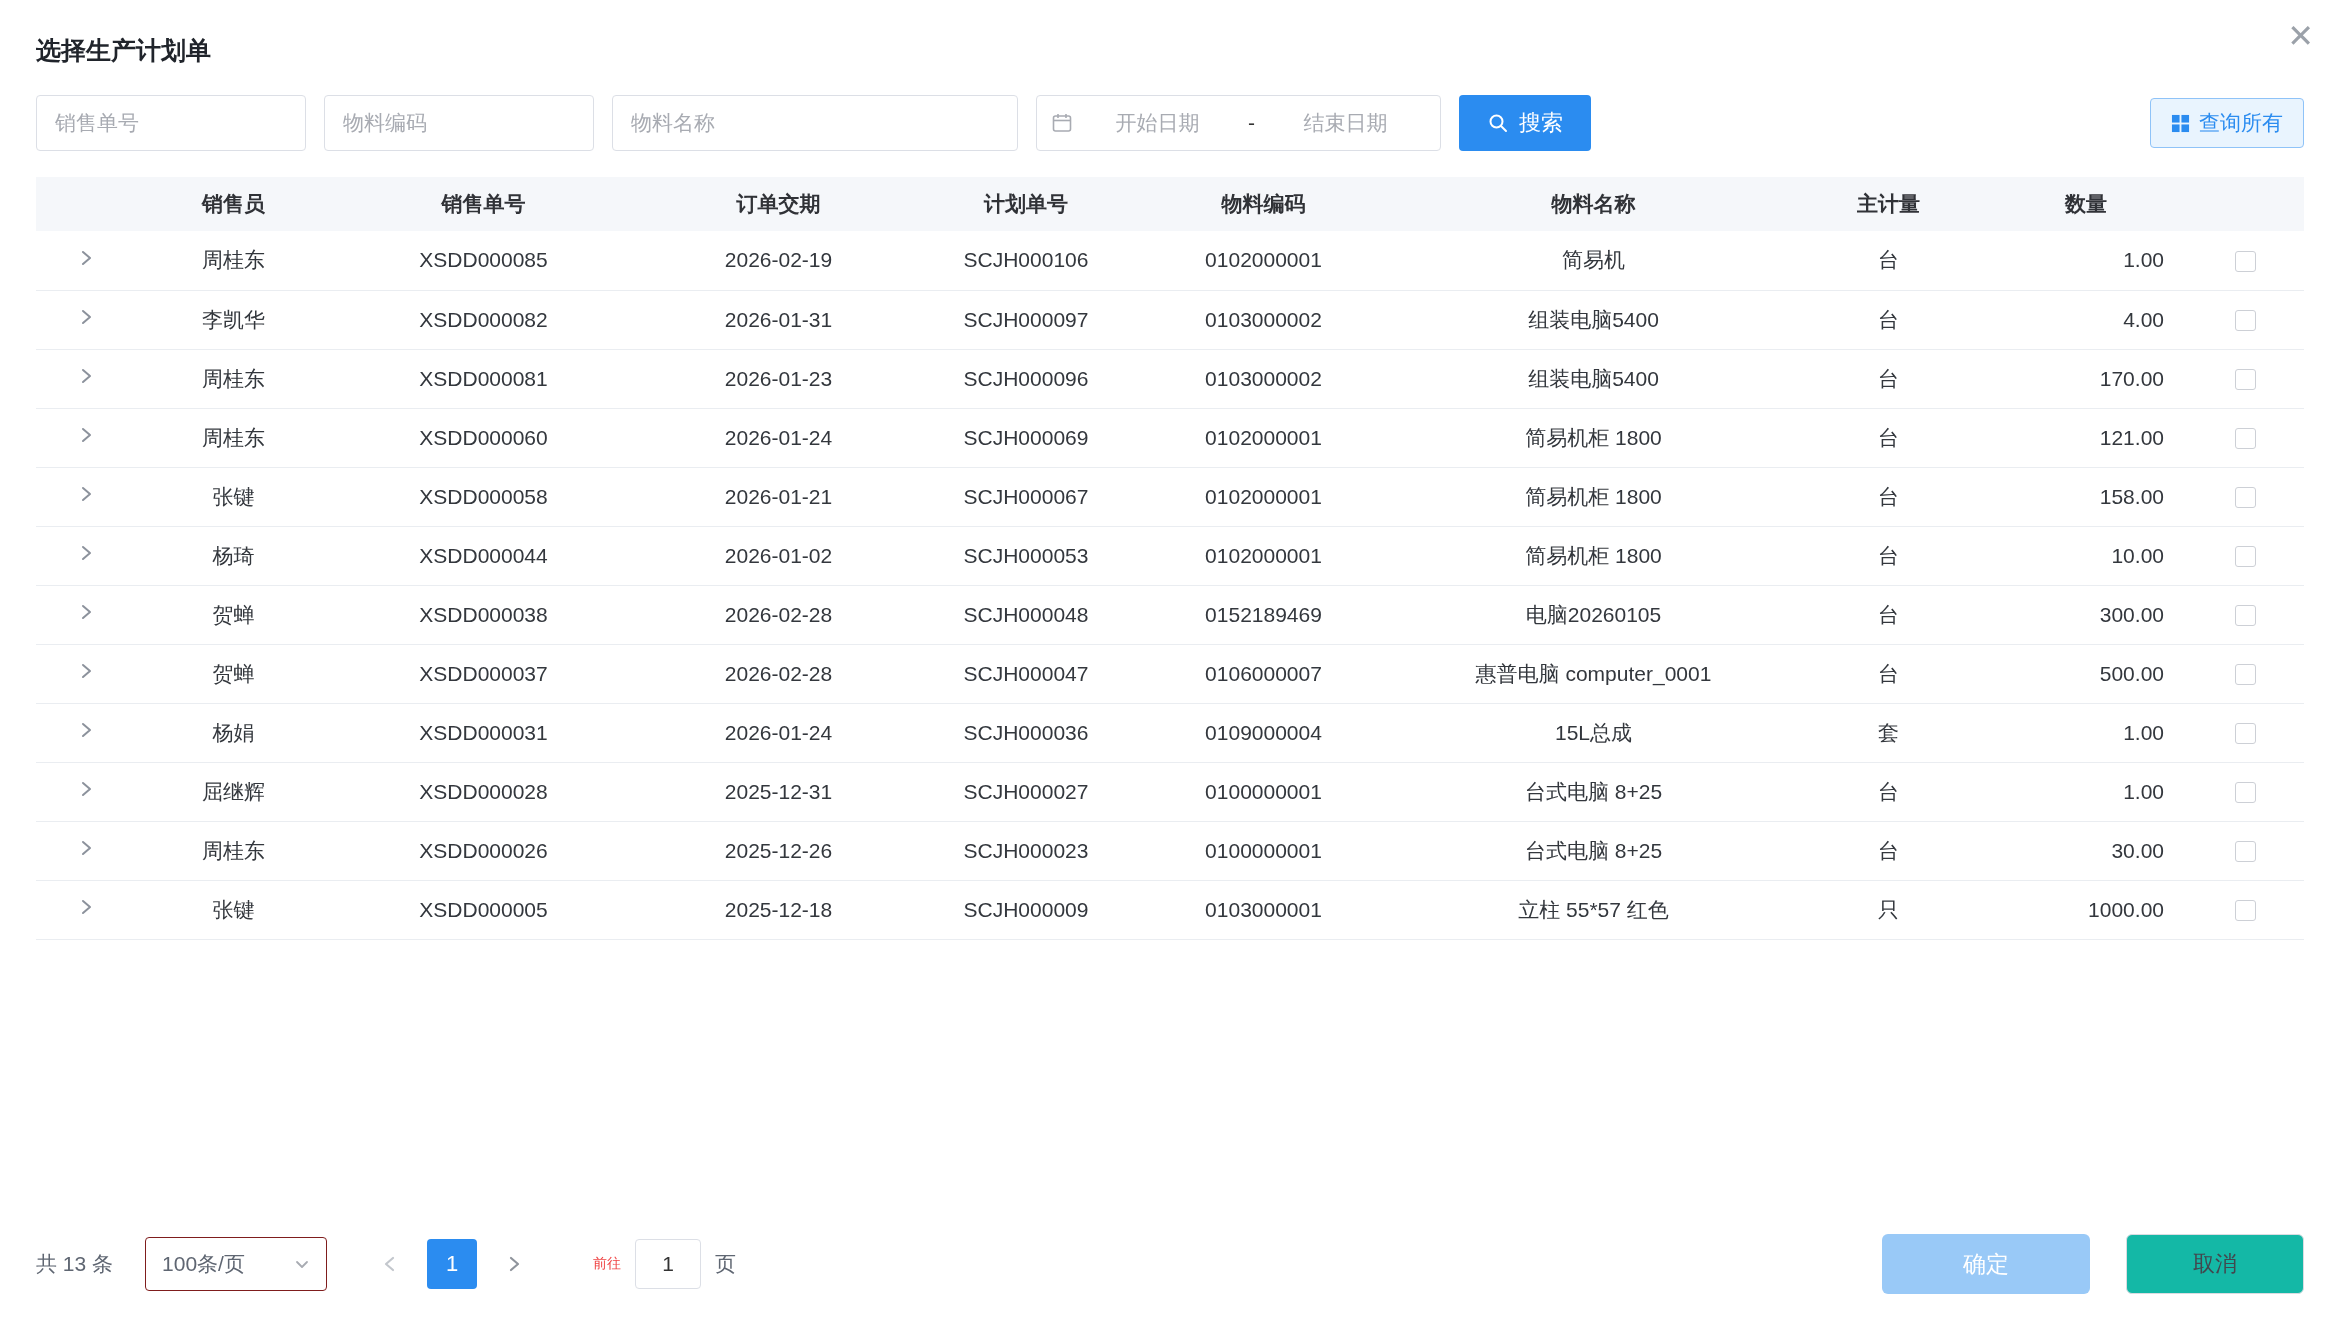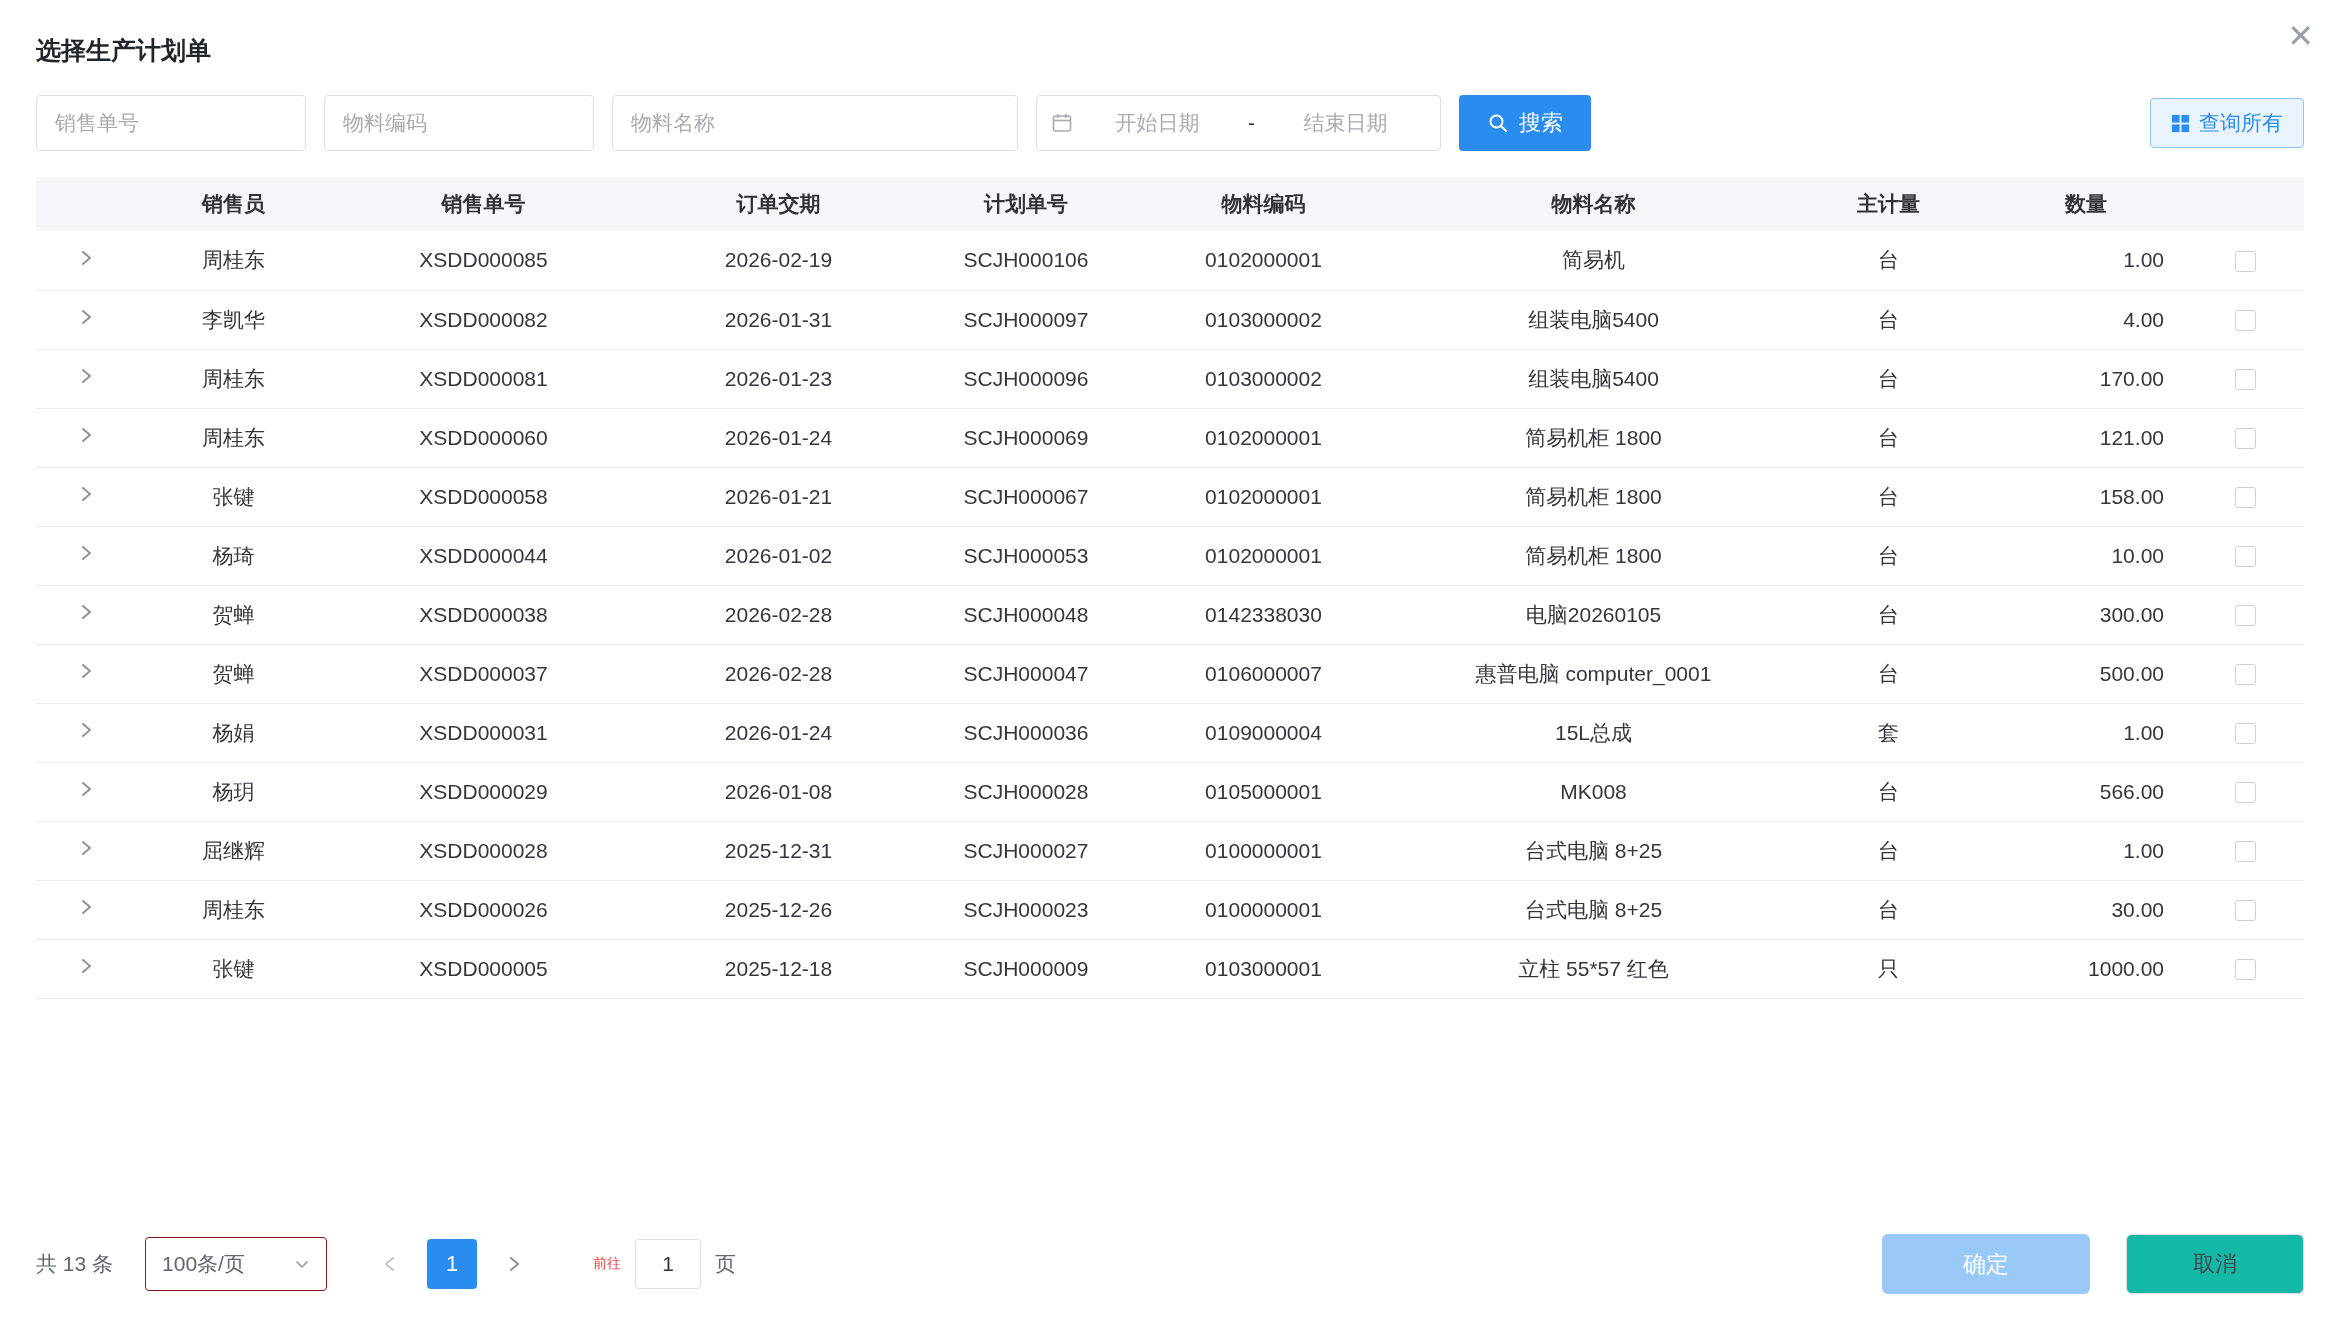--- a/index.html
+++ b/index.html
@@ -240,7 +240,7 @@
             <td>XSDD000038</td>
             <td>2026-02-28</td>
             <td>SCJH000048</td>
-            <td>0142338030</td>
+            <td>0152189469</td>
             <td>电脑20260105</td>
             <td>台</td>
             <td class="col-qty-cell">300.00</td>

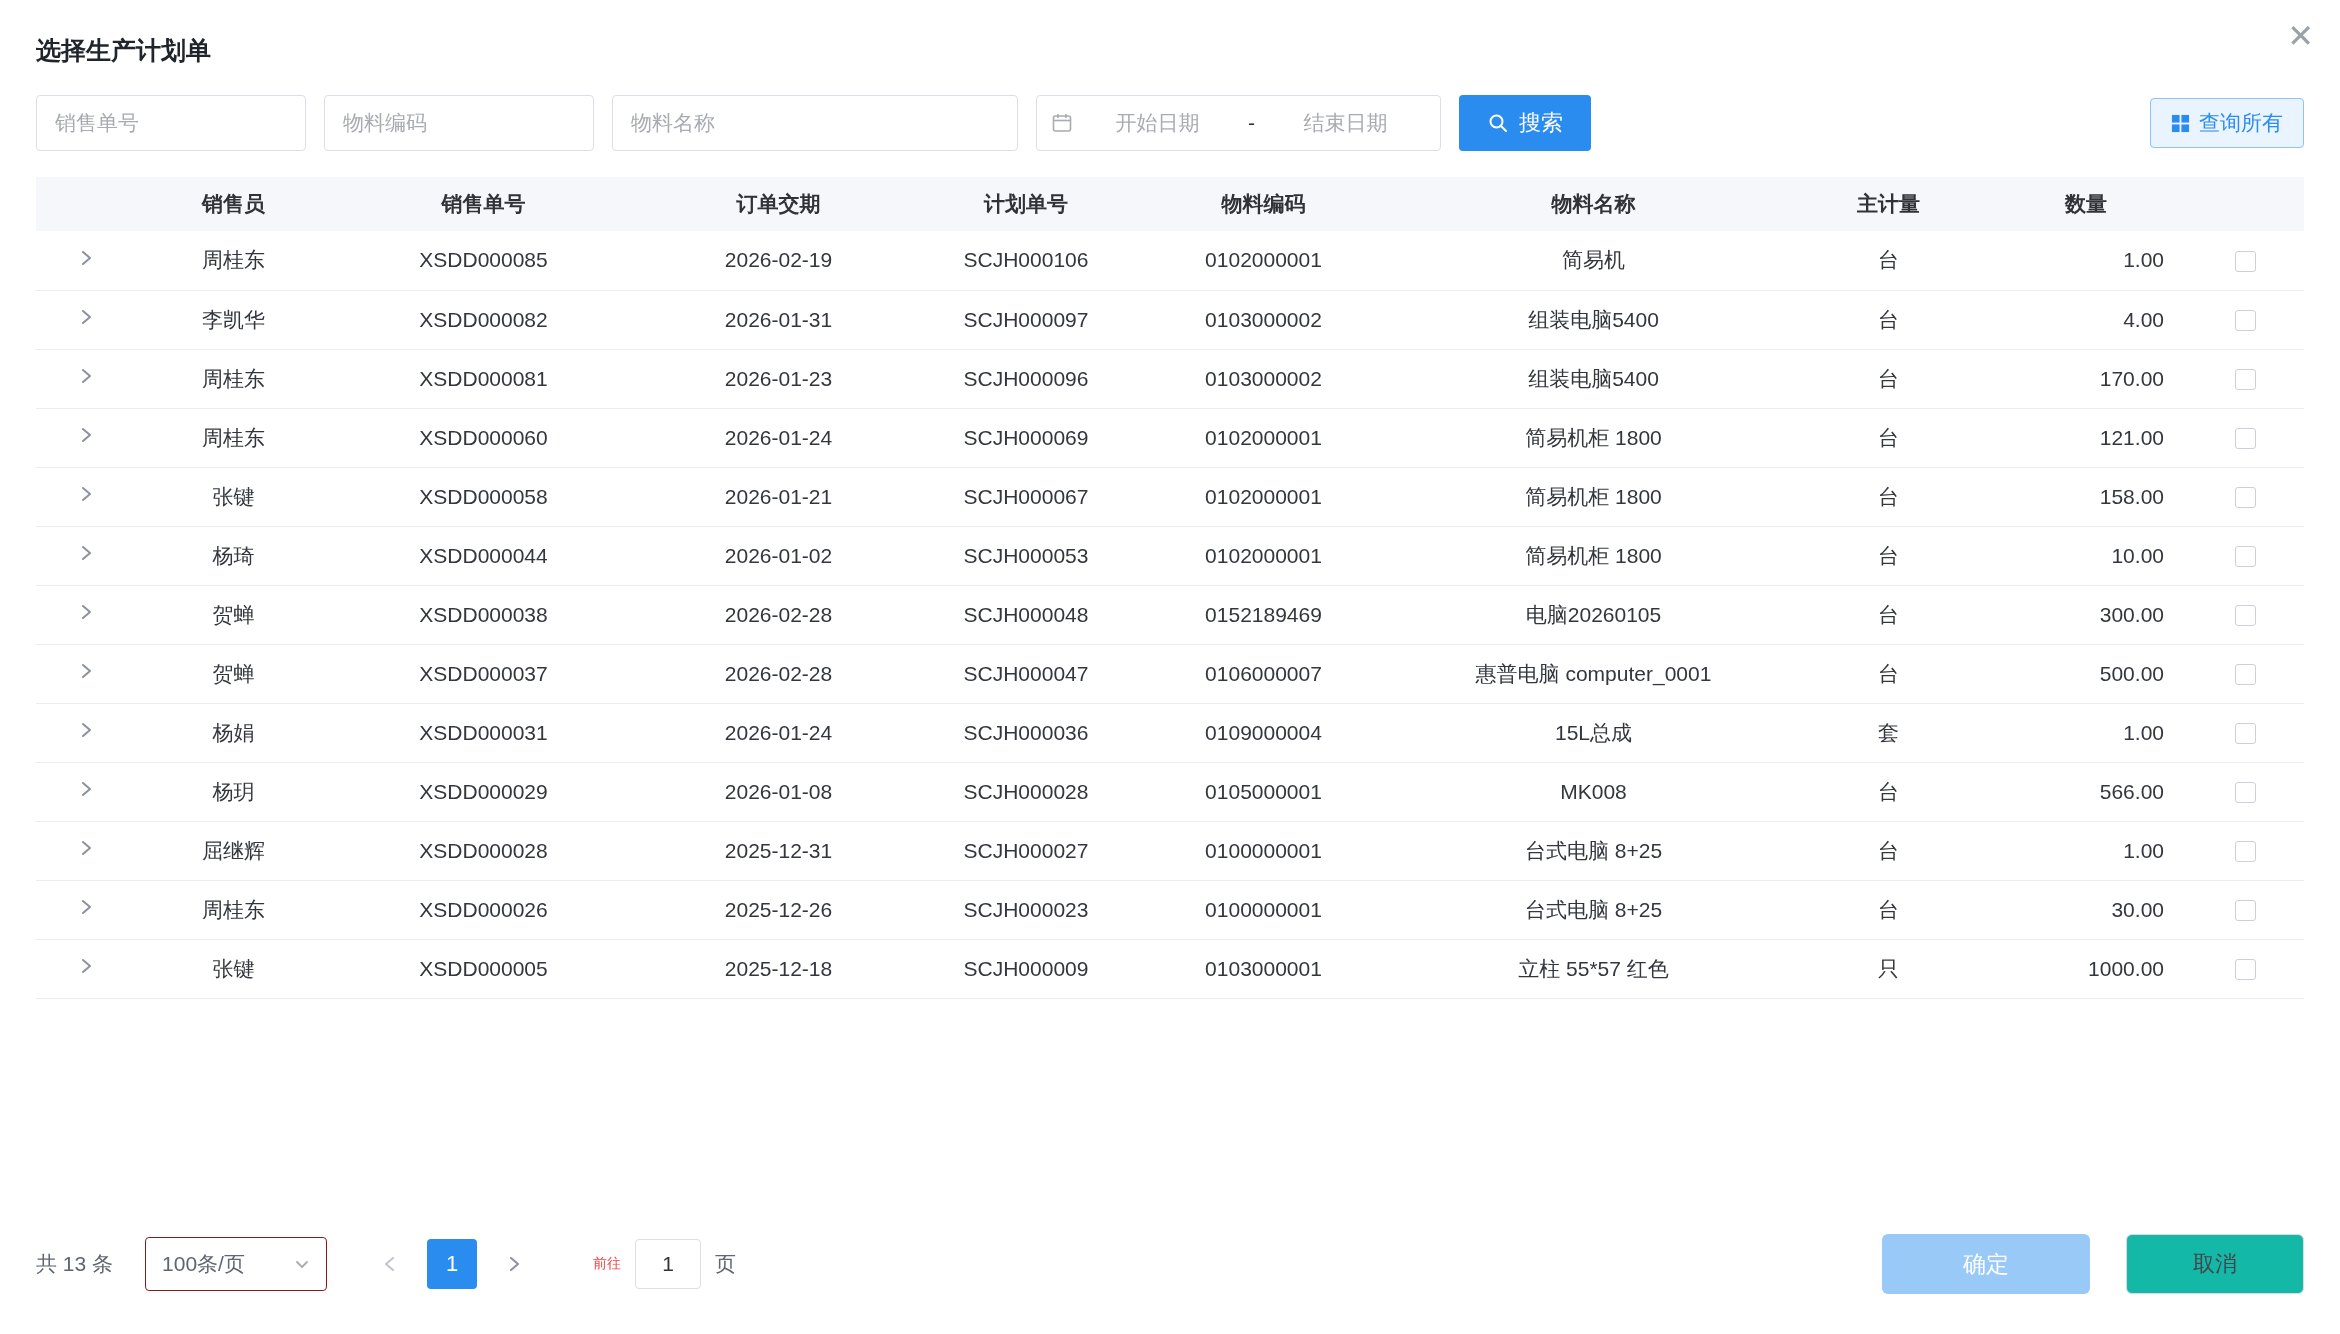--- a/index.html
+++ b/index.html
@@ -284,22 +284,6 @@
                   <polyline points="7,4 14,10 7,16" fill="none" stroke="#8c929c" stroke-width="2" stroke-linecap="round" stroke-linejoin="round"></polyline>
                 </svg>
               </span></td>
-            <td>杨玥</td>
-            <td>XSDD000029</td>
-            <td>2026-01-08</td>
-            <td>SCJH000028</td>
-            <td>0105000001</td>
-            <td>MK008</td>
-            <td>台</td>
-            <td class="col-qty-cell">566.00</td>
-            <td><span class="checkbox"></span></td>
-          </tr>
-          <tr>
-            <td><span class="expand-icon">
-                <svg width="20" height="20" viewBox="0 0 20 20">
-                  <polyline points="7,4 14,10 7,16" fill="none" stroke="#8c929c" stroke-width="2" stroke-linecap="round" stroke-linejoin="round"></polyline>
-                </svg>
-              </span></td>
             <td>屈继辉</td>
             <td>XSDD000028</td>
             <td>2025-12-31</td>

